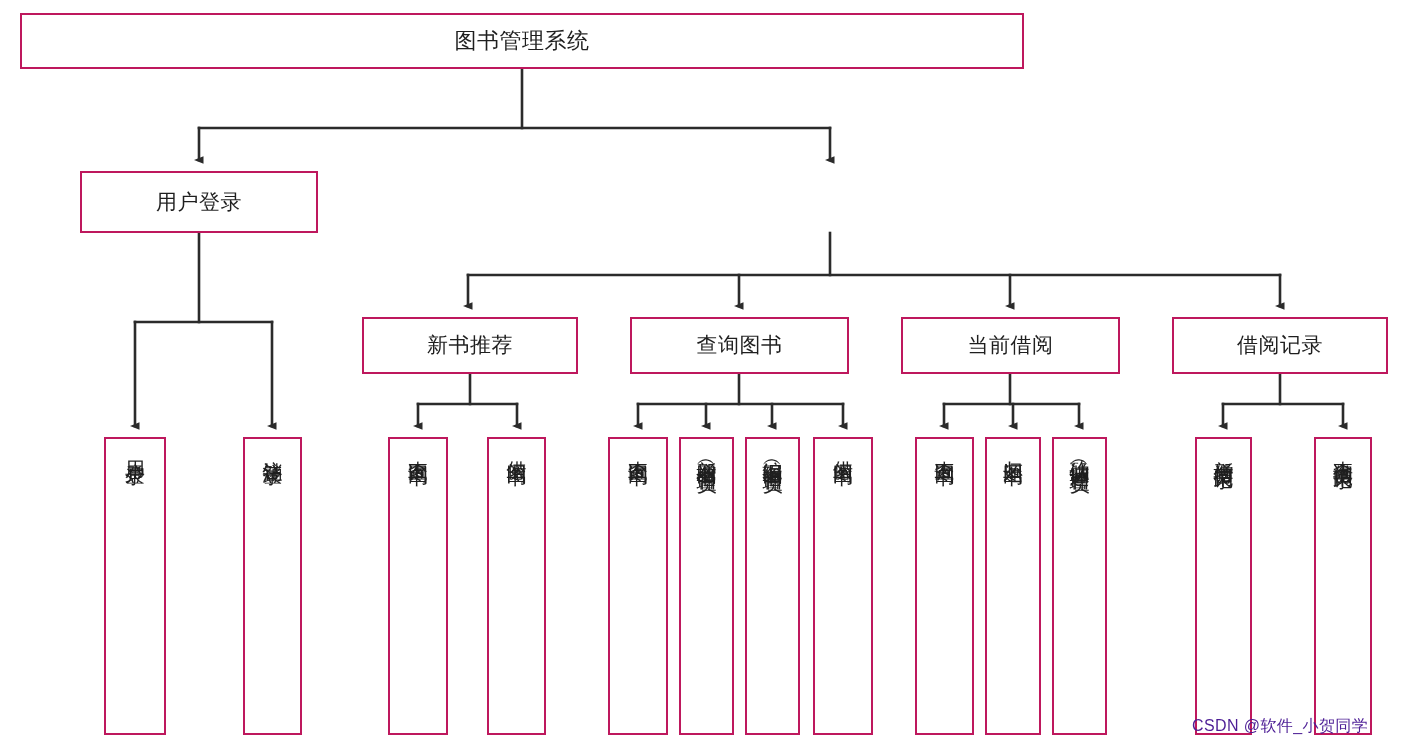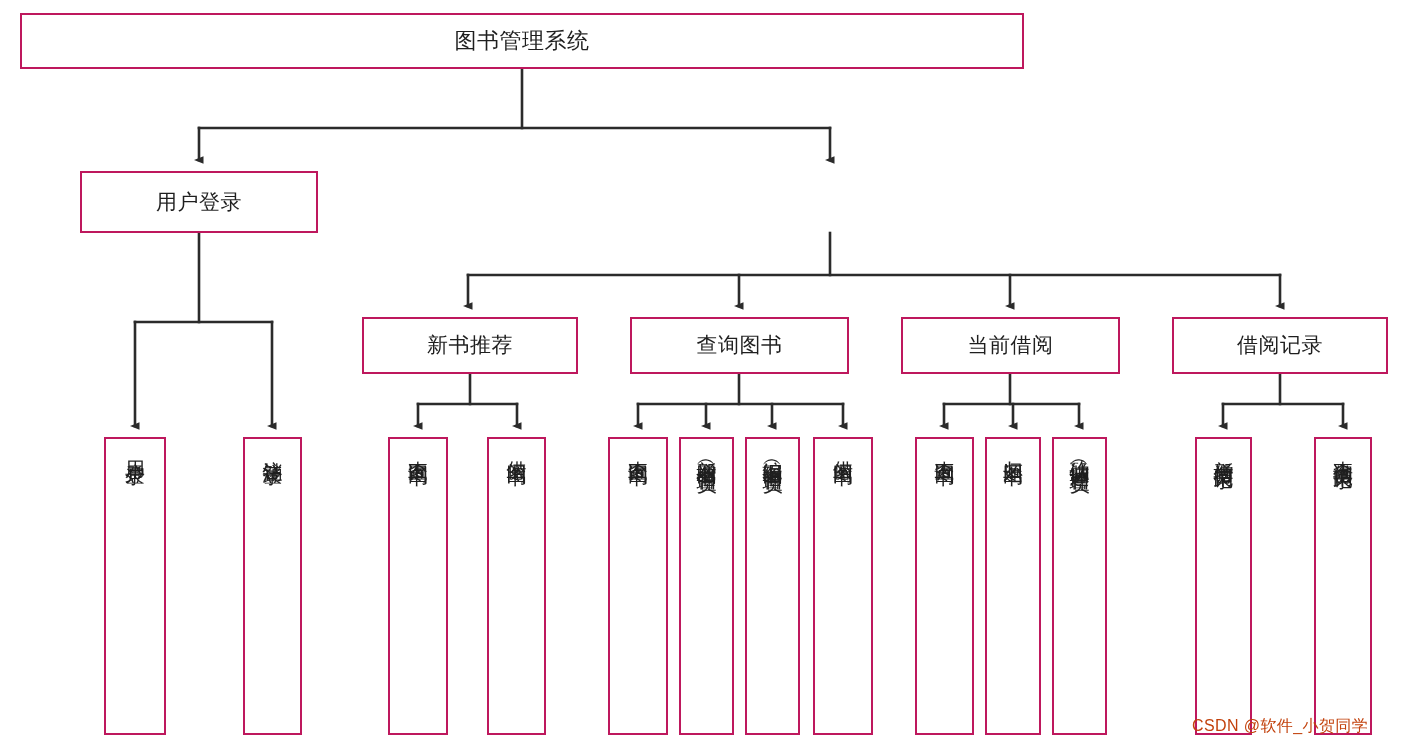--- a/index.html
+++ b/index.html
@@ -67,7 +67,7 @@
   .watermark {
     position: absolute;
     font-size: 16px;
-    color: #c2410c;
+    color: #4c1d95;
     white-space: nowrap;
     z-index: 3;
     letter-spacing: 0.4px;

